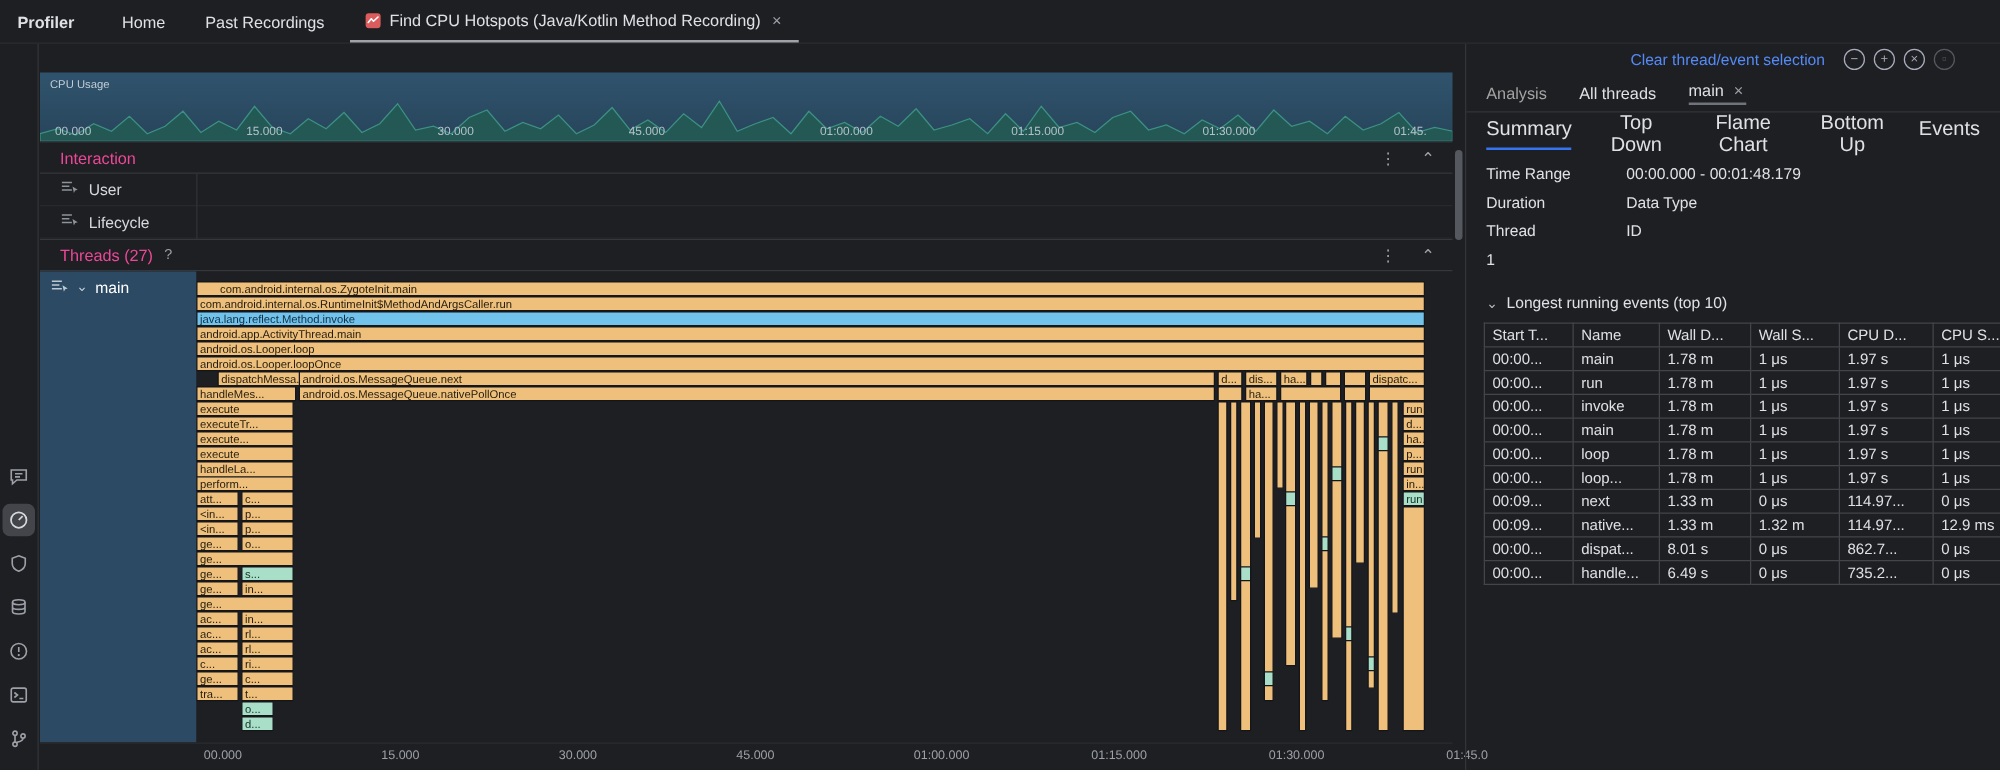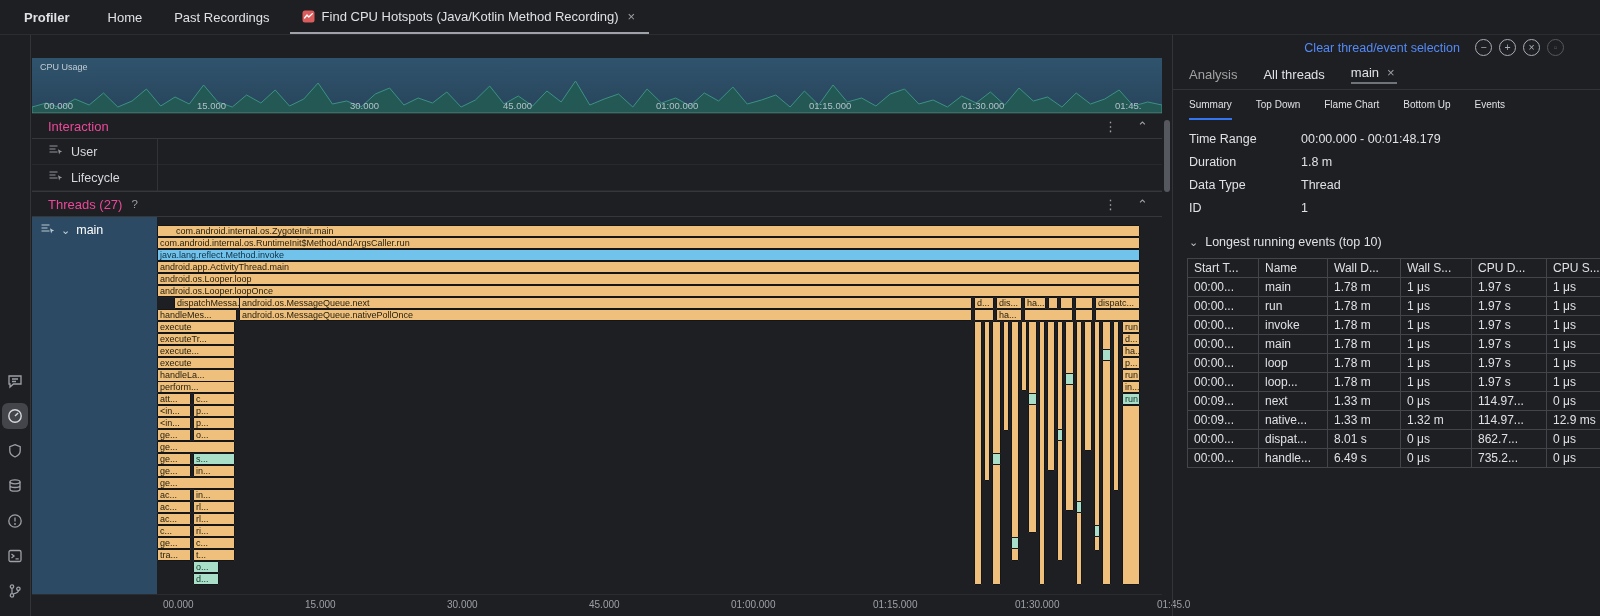--- a/index.html
+++ b/index.html
@@ -8,7 +8,7 @@
 
   
   .tabbar{position:absolute;left:0;top:0;width:100%;height:35px;display:flex;align-items:stretch;border-bottom:1px solid #2b2d31;box-sizing:border-box}
-  .app-title{font-weight:bold;padding:0 22px 0 24px;display:flex;align-items:center}
+  .app-title{font-weight:bold;padding:0 22px 0 14px;display:flex;align-items:center}
   .navtab{background:none;border:none;color:#dfe1e5;font:inherit;padding:0 16px;cursor:pointer;display:flex;align-items:center}
   .doc-tab{display:flex;align-items:center;gap:7px;padding:0 12px;margin-left:4px;border-bottom:2px solid #9fa2a8;cursor:pointer;box-sizing:border-box}
   .doc-tab-label{color:#dfe1e5}

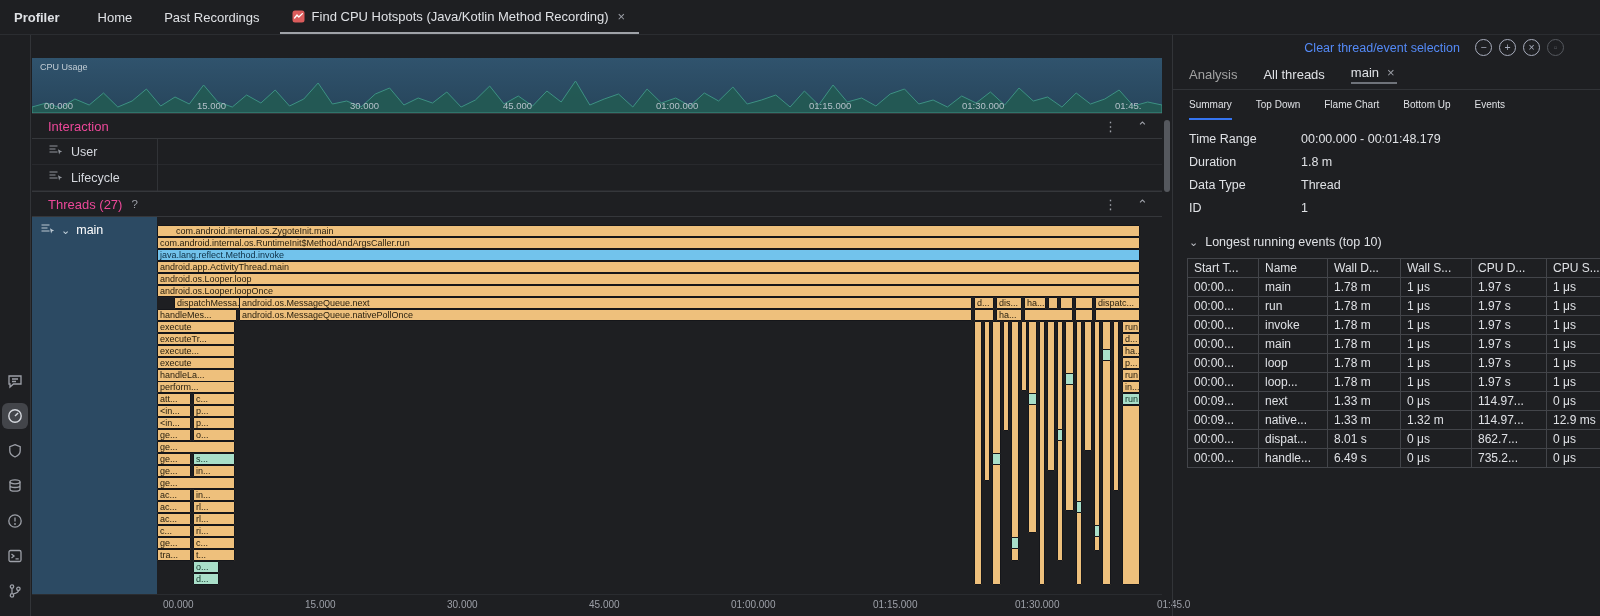--- a/index.html
+++ b/index.html
@@ -67,7 +67,7 @@
   .ptab.active{border-bottom:2px solid #6f737a;padding-bottom:2px}
 
   .sub-tabs{height:30px;display:flex;align-items:stretch;gap:24px;padding:0 16px}
-  .stab{background:none;border:none;border-bottom:2px solid transparent;color:#dfe1e5;font:inherit;font-size:10px;cursor:pointer;padding:0}
+  .stab{background:none;border:none;border-bottom:2px solid transparent;color:#dfe1e5;font:inherit;font-size:16px;cursor:pointer;padding:0}
   .stab.active{border-bottom-color:#3574f0}
 
   .kv{display:grid;grid-template-columns:112px 1fr;row-gap:9px;padding:12px 16px 8px;font-size:12.5px}

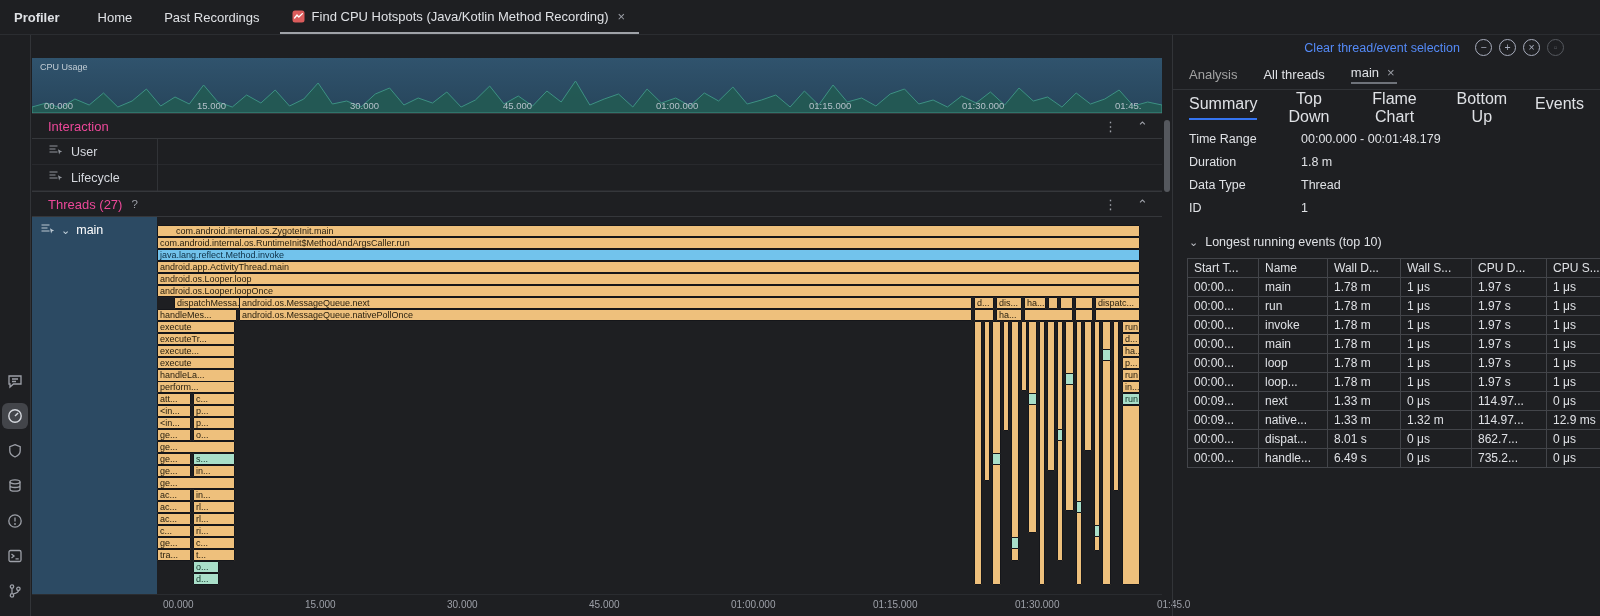--- a/index.html
+++ b/index.html
@@ -363,7 +363,6 @@
         <span>Time Range</span>
         <span>00:00.000 - 00:01:48.179</span>
         <span>Duration</span>
-        <span>1.8 m</span>
         <span>Data Type</span>
         <span>Thread</span>
         <span>ID</span>

